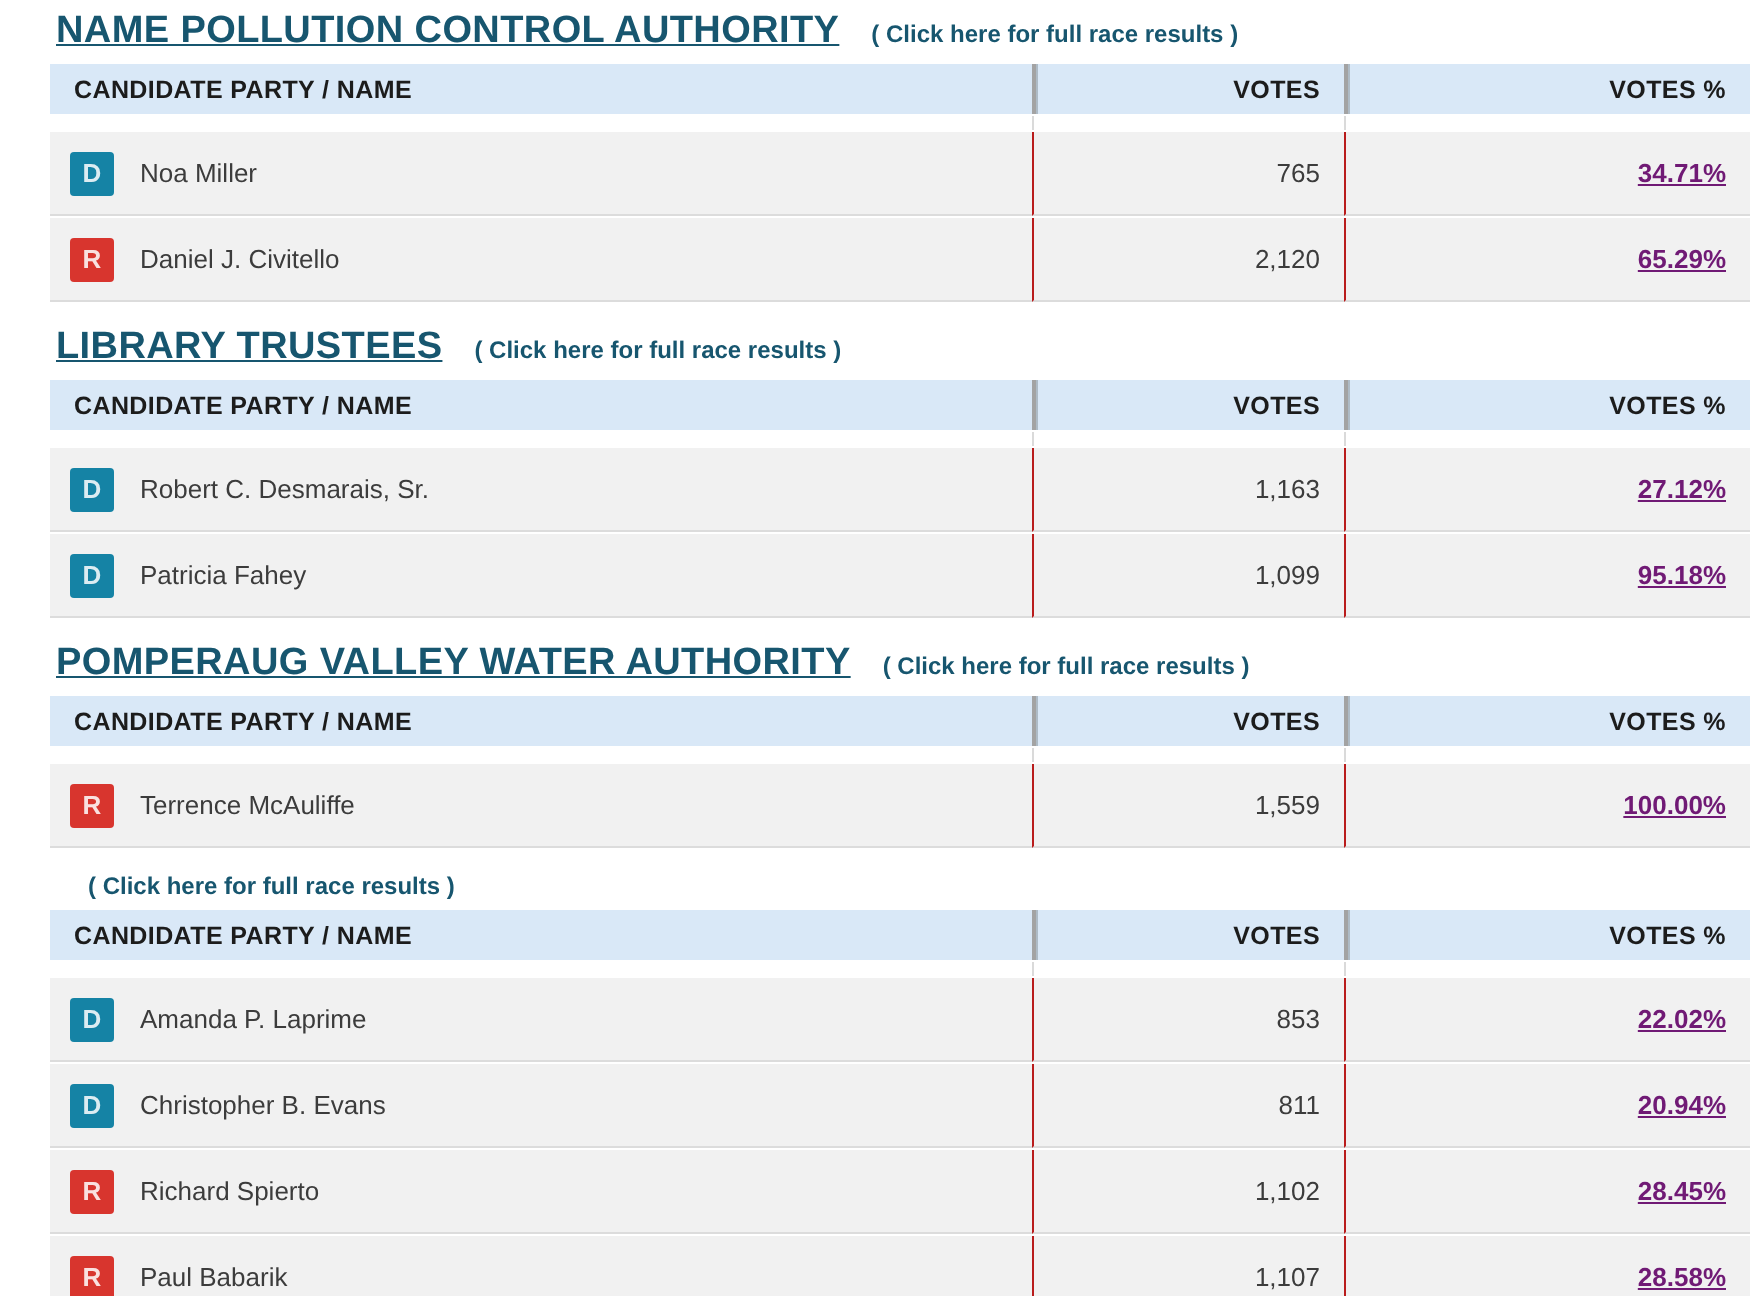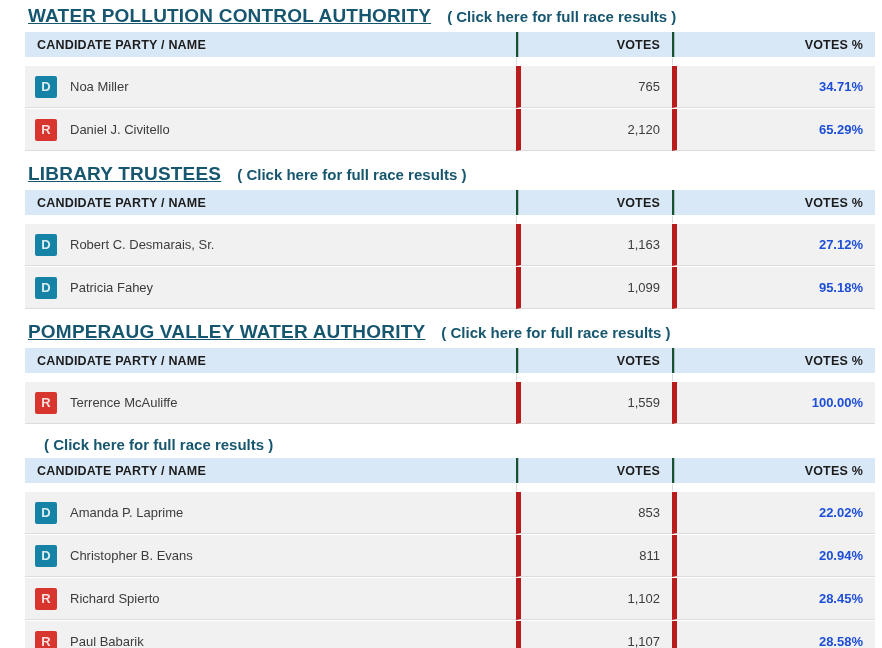--- a/index.html
+++ b/index.html
@@ -60,7 +60,7 @@
 
   <div class="section">
     <div class="section-head">
-      <span class="race-title">WATER POLLUTION CONTROL AUTHORITY</span>
+      <span class="race-title">NAME POLLUTION CONTROL AUTHORITY</span>
       <a class="race-link">( Click here for full race results )</a>
     </div>
     <table class="results">

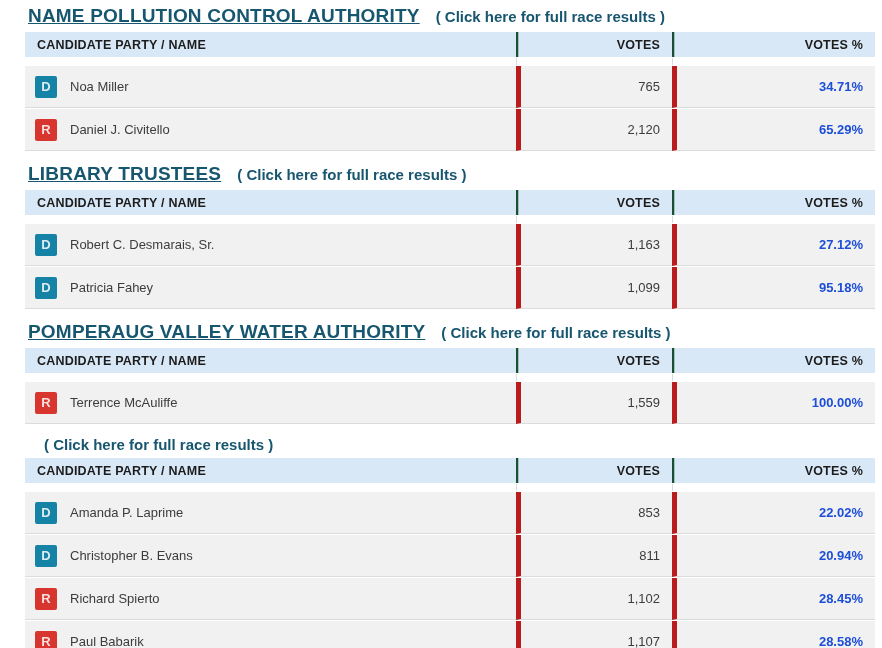--- a/index.html
+++ b/index.html
@@ -16,7 +16,7 @@
     text-decoration:underline;letter-spacing:.2px;cursor:pointer;
   }
   .race-link{
-    font-size:15px;font-weight:bold;color:#17566f;
+    font-size:12px;font-weight:bold;color:#17566f;
     margin-left:16px;cursor:pointer;text-decoration:none;
   }
   table.results{border-collapse:separate;border-spacing:0 1px;width:850px;table-layout:fixed;}

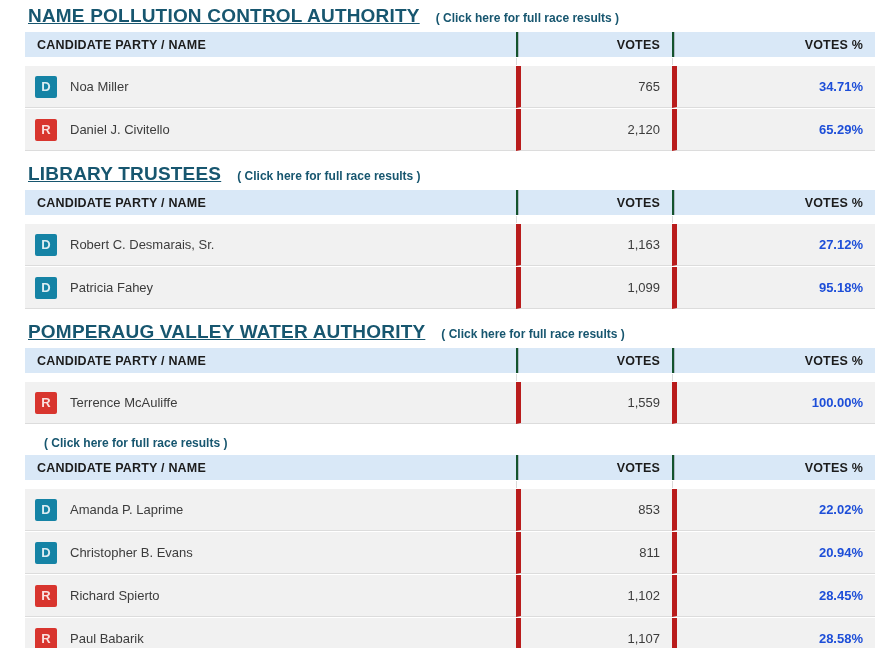--- a/index.html
+++ b/index.html
@@ -30,7 +30,7 @@
   }
   tr.head th.h-name{text-align:left;}
   tr.head th.h-votes,tr.head th.h-pct{
-    text-align:right;border-left:2px solid #14532d;
+    text-align:right;border-left:2px solid #a3a3a3;
     box-shadow:inset 1px 0 0 #aebbc6;
   }
   tr.spacer td{height:7px;background:#ffffff;padding:0;}

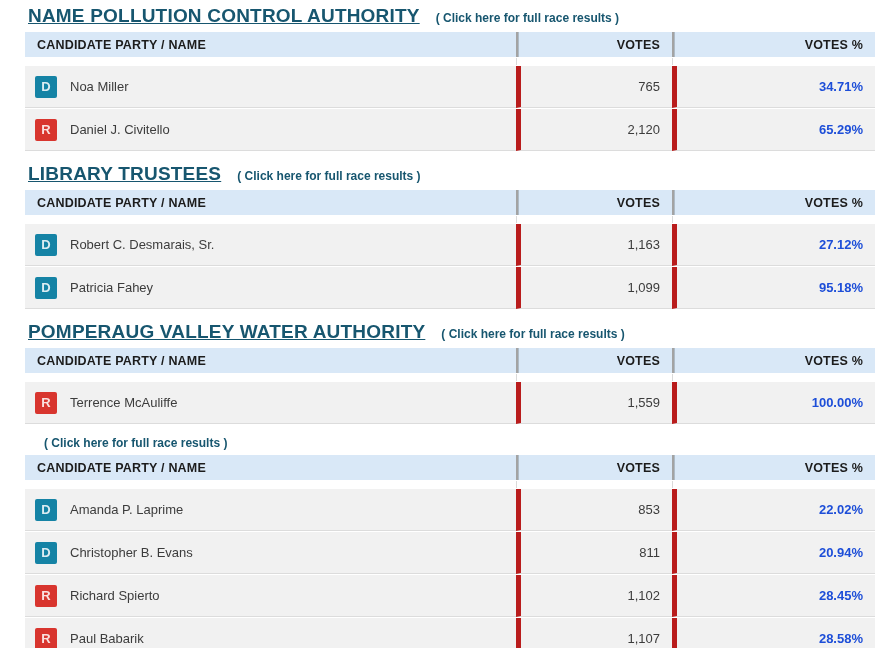--- a/index.html
+++ b/index.html
@@ -41,7 +41,7 @@
   }
   tr.data td.cell-name{padding-left:10px;}
   tr.data td.cell-votes,tr.data td.cell-pct{
-    text-align:right;border-left:5px solid #b91c1c;
+    text-align:right;border-left:1px solid #b91c1c;
   }
   tr.data td.cell-pct{font-weight:bold;color:#1d4ed8;}
   .name-wrap{display:flex;align-items:center;gap:13px;}

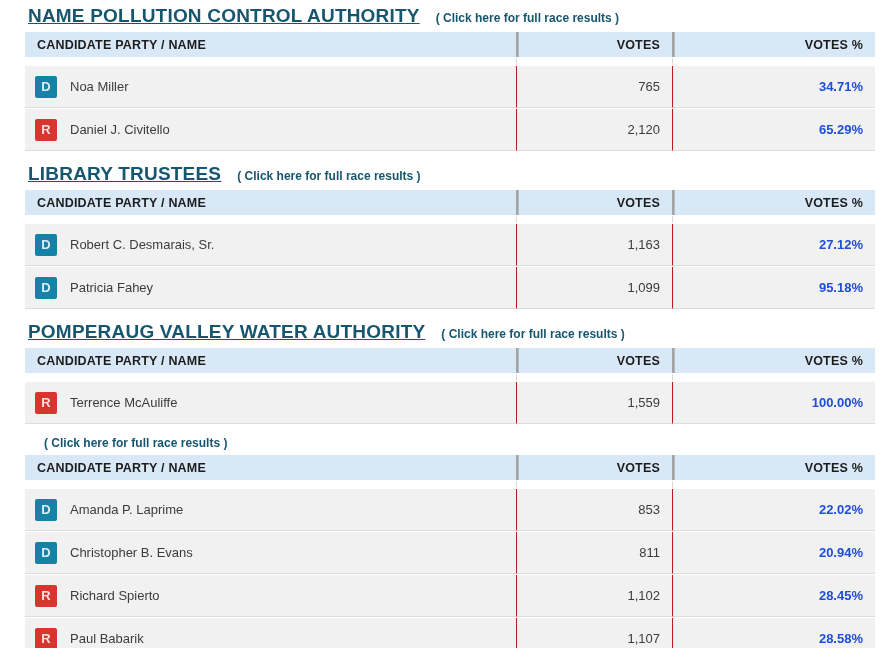--- a/index.html
+++ b/index.html
@@ -43,7 +43,7 @@
   tr.data td.cell-votes,tr.data td.cell-pct{
     text-align:right;border-left:1px solid #b91c1c;
   }
-  tr.data td.cell-pct{font-weight:bold;color:#1d4ed8;}
+  tr.data td.cell-pct{font-weight:bold;color:#701a75;text-decoration:underline;}
   .name-wrap{display:flex;align-items:center;gap:13px;}
   .badge{
     width:22px;height:22px;border-radius:2px;flex:0 0 22px;

